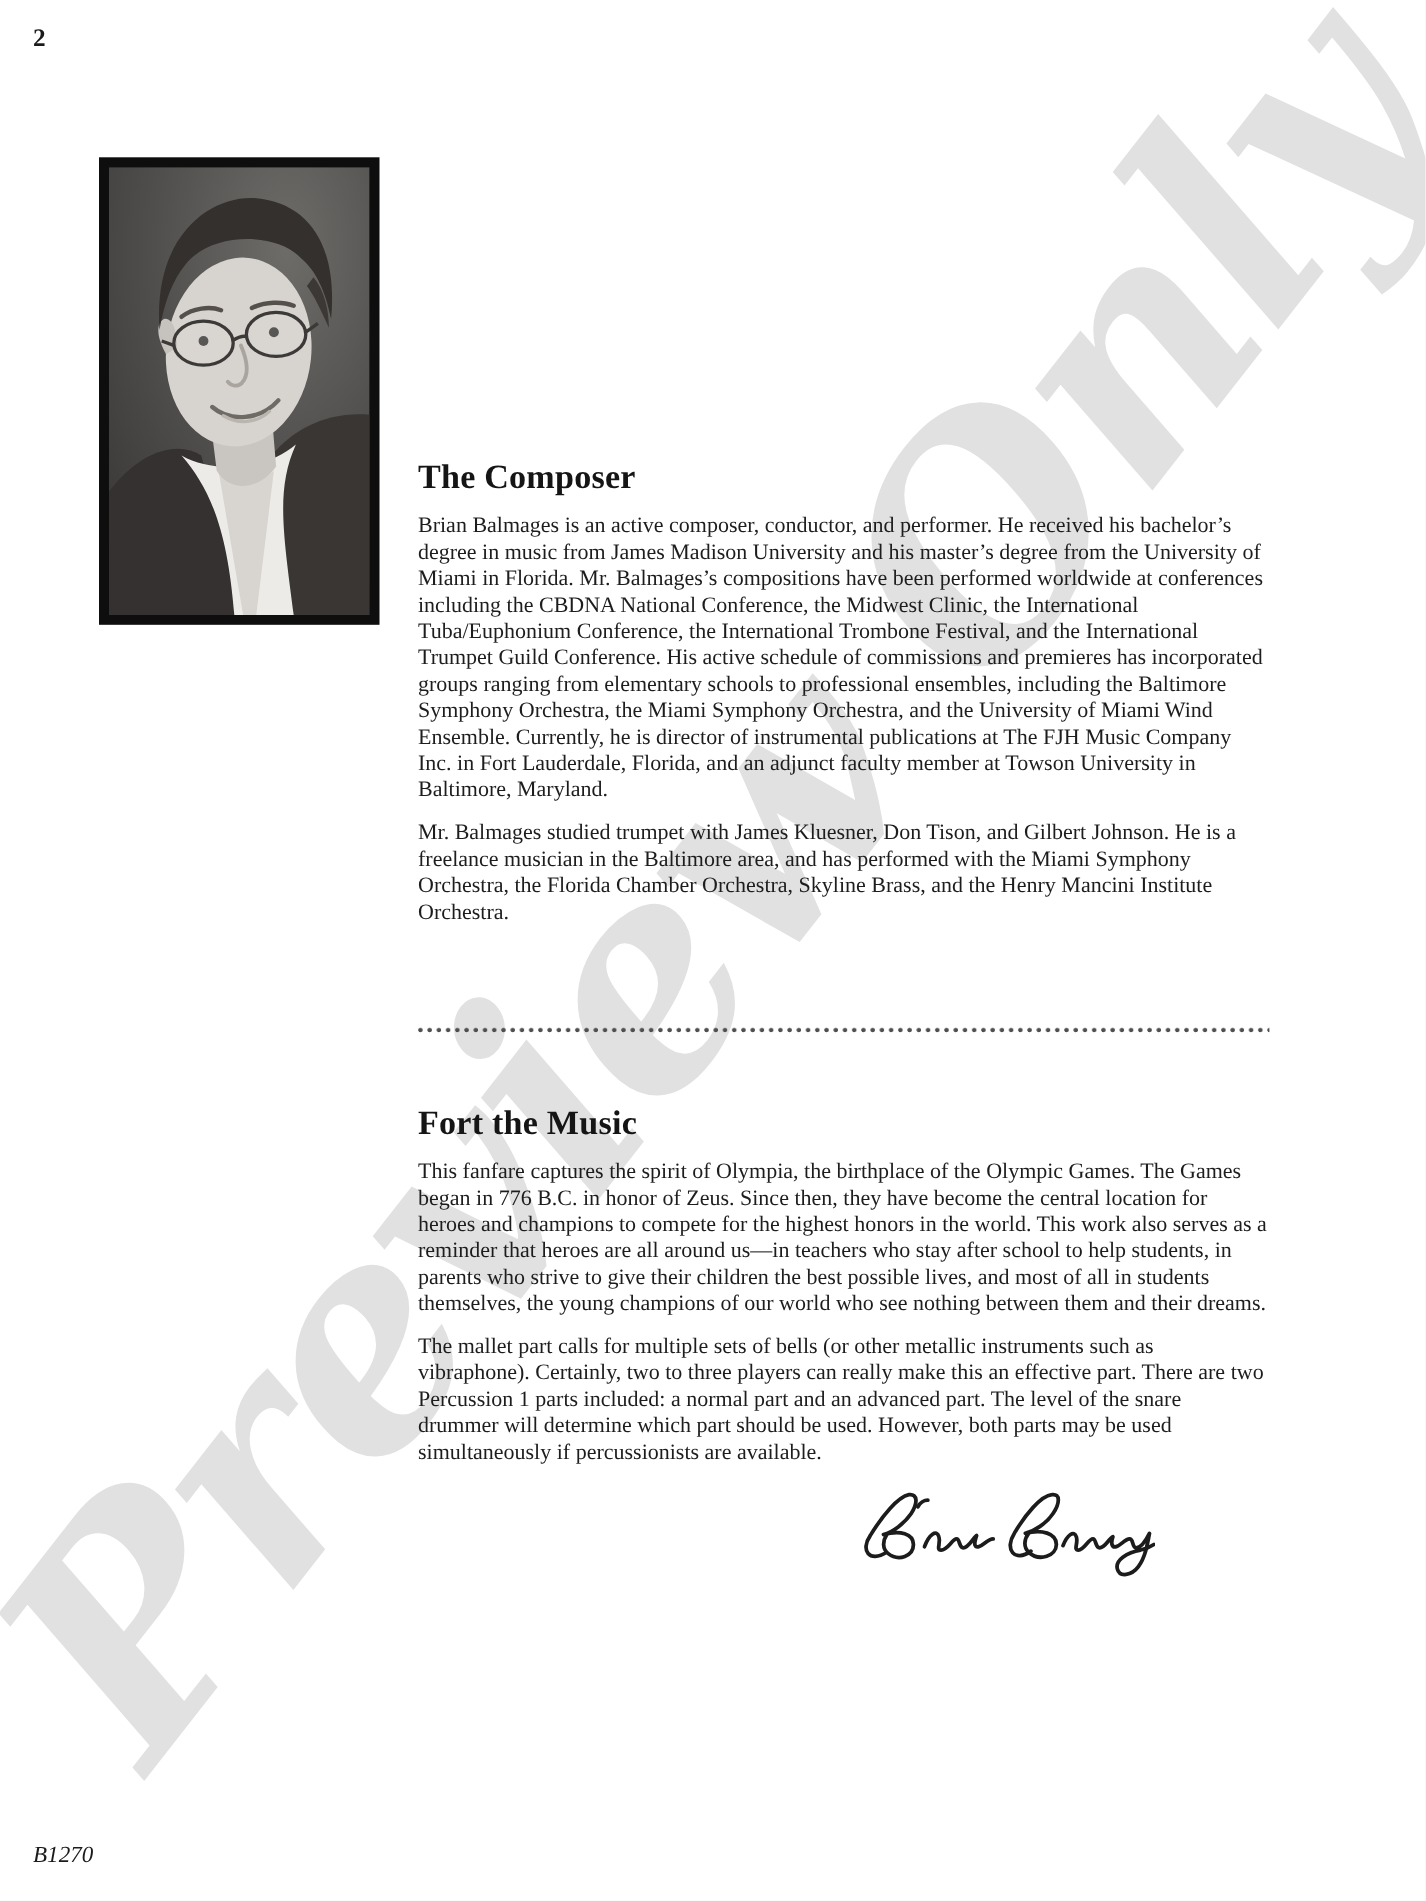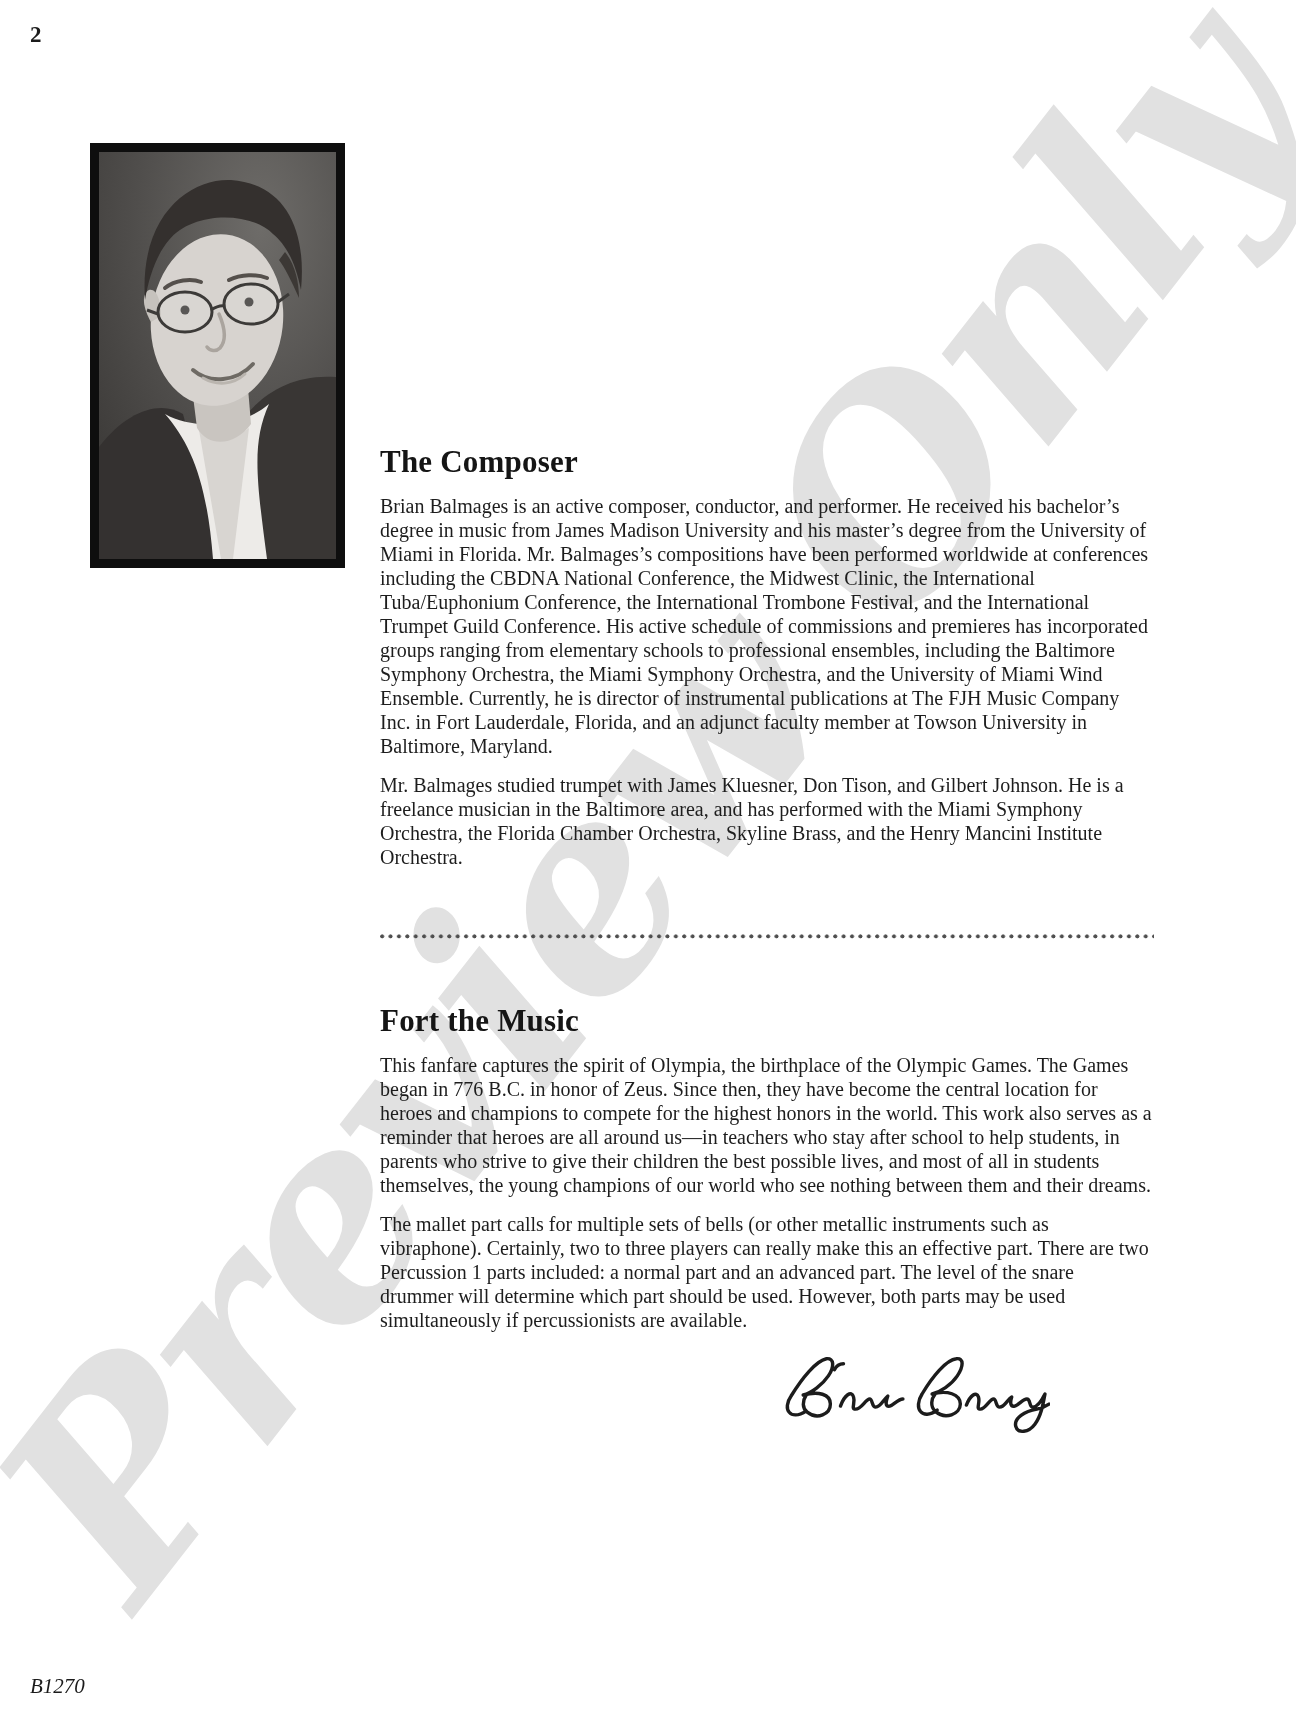--- a/index.html
+++ b/index.html
@@ -62,7 +62,7 @@
     width: 772px;
     z-index: 2;
   }
-  .composer-col { top: 444px; }
+  .composer-col { top: 416px; }
   .about-col { top: 1003px; }
   h1.sec-heading {
     margin: 0 0 14px 0;

